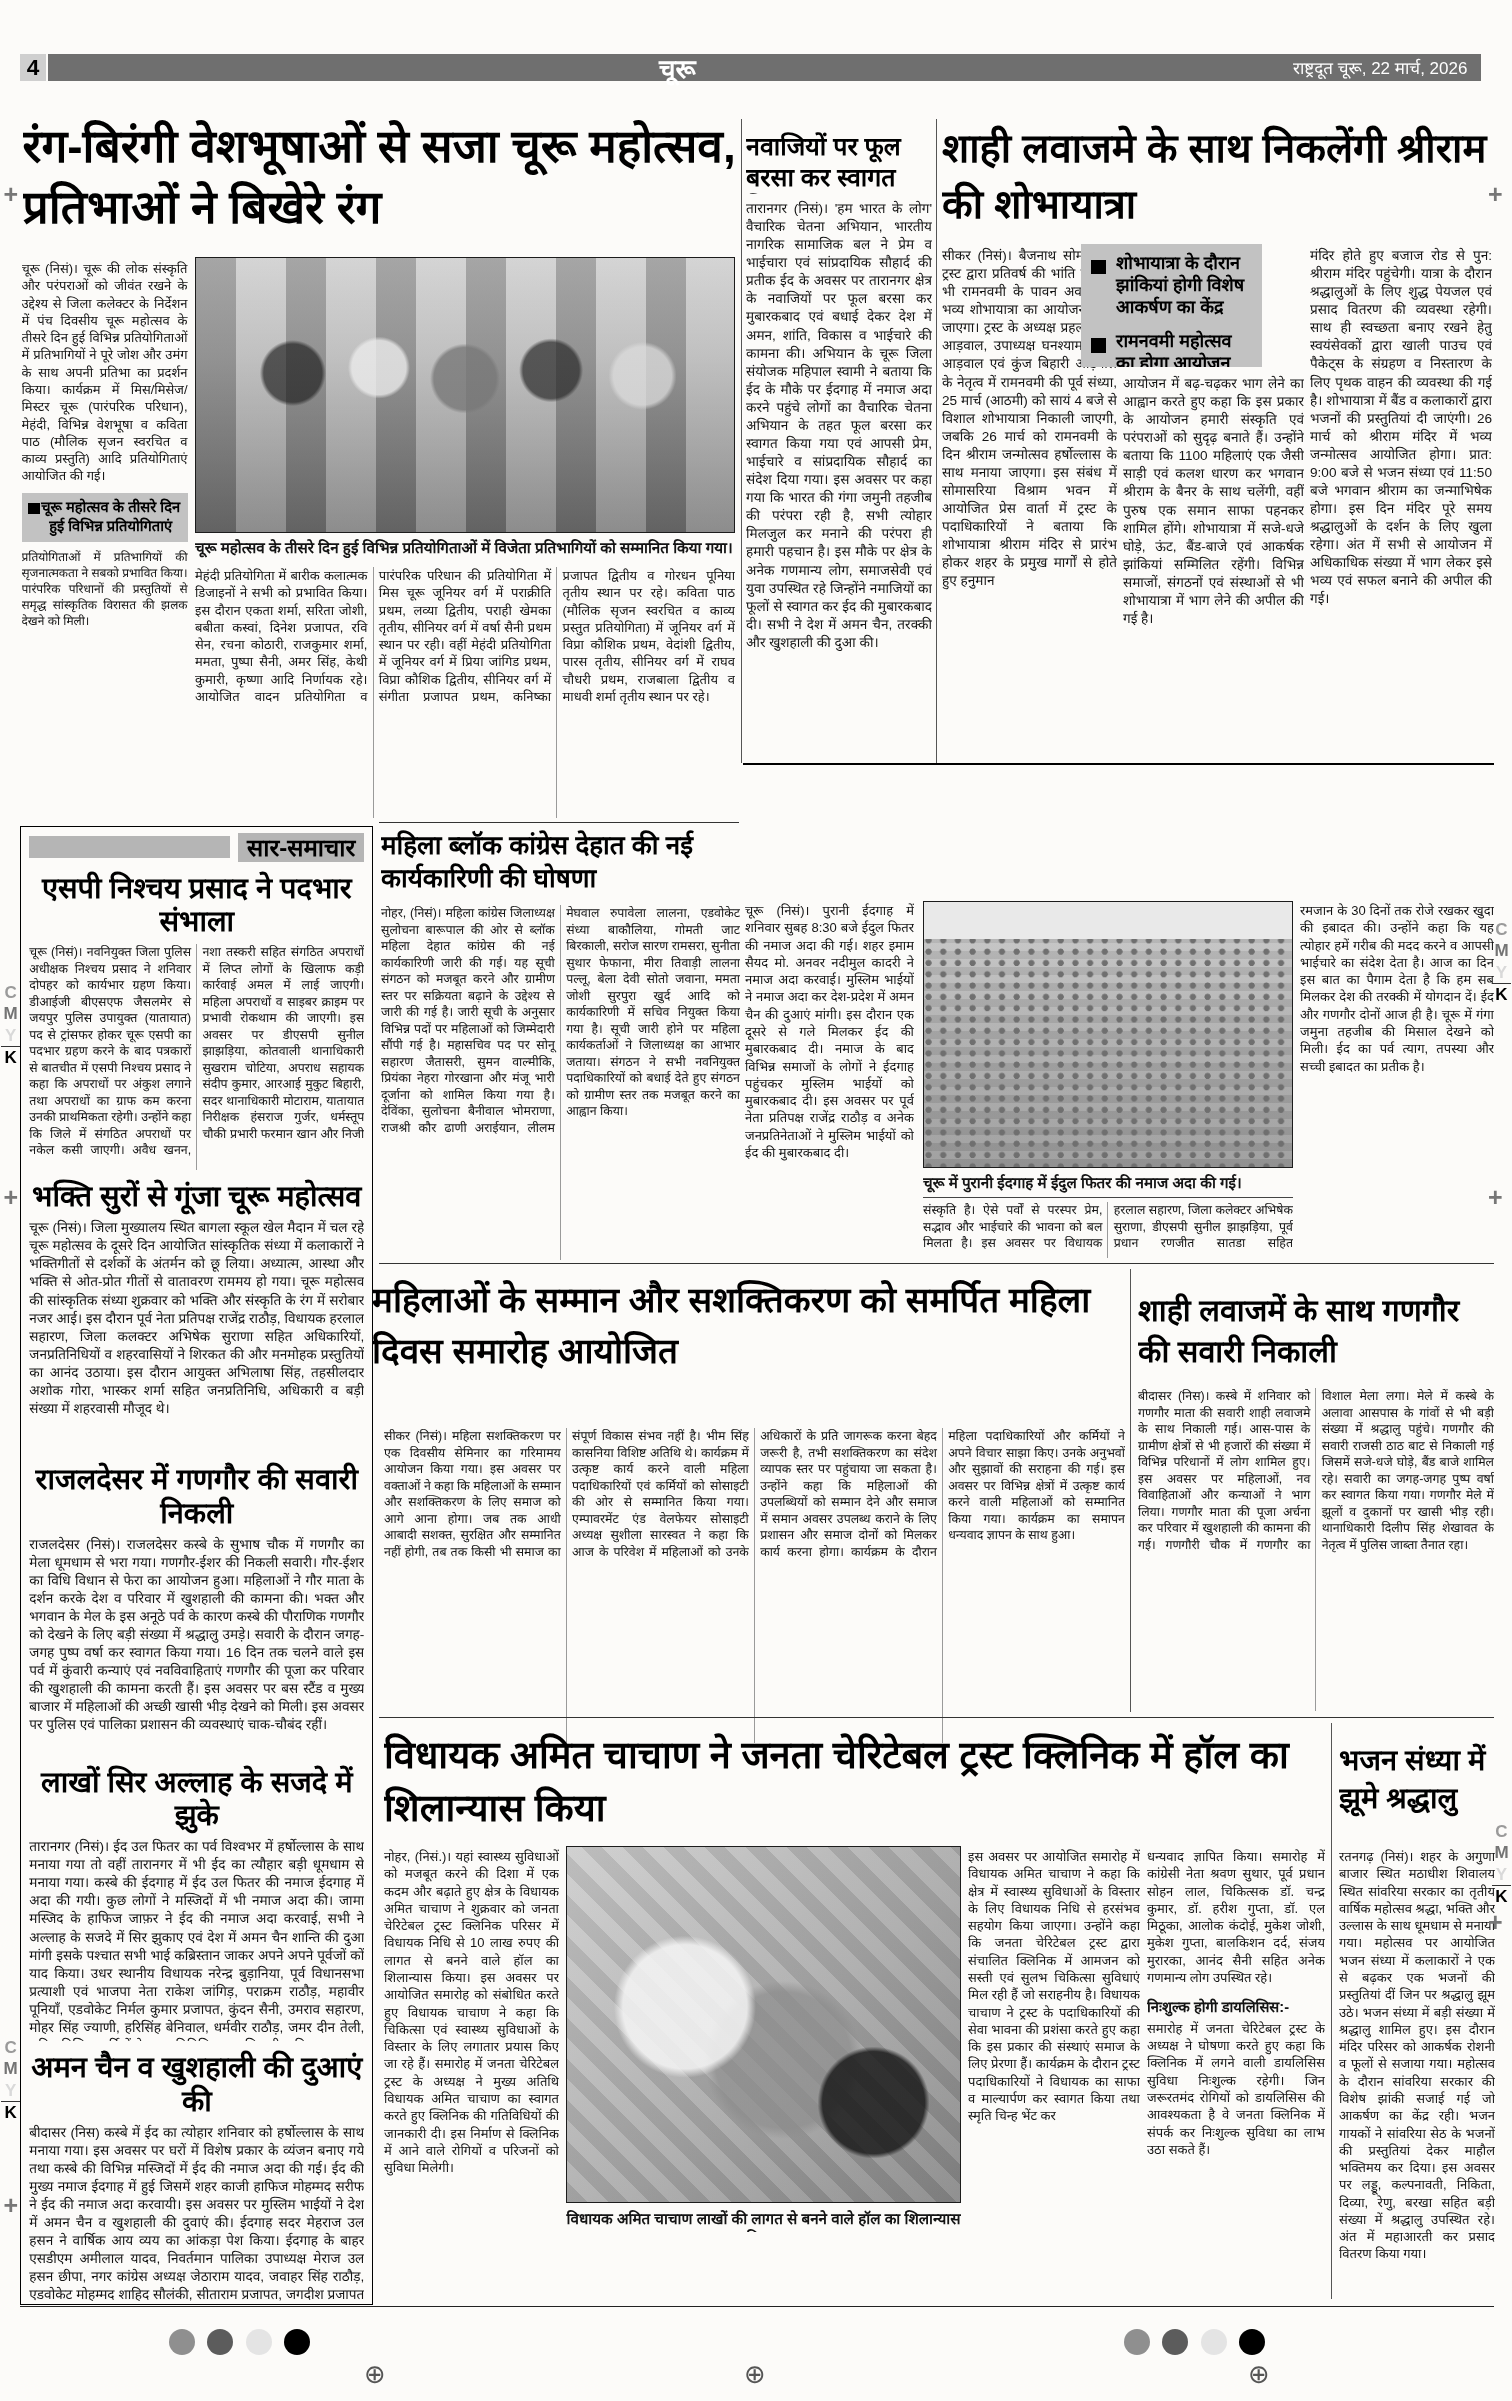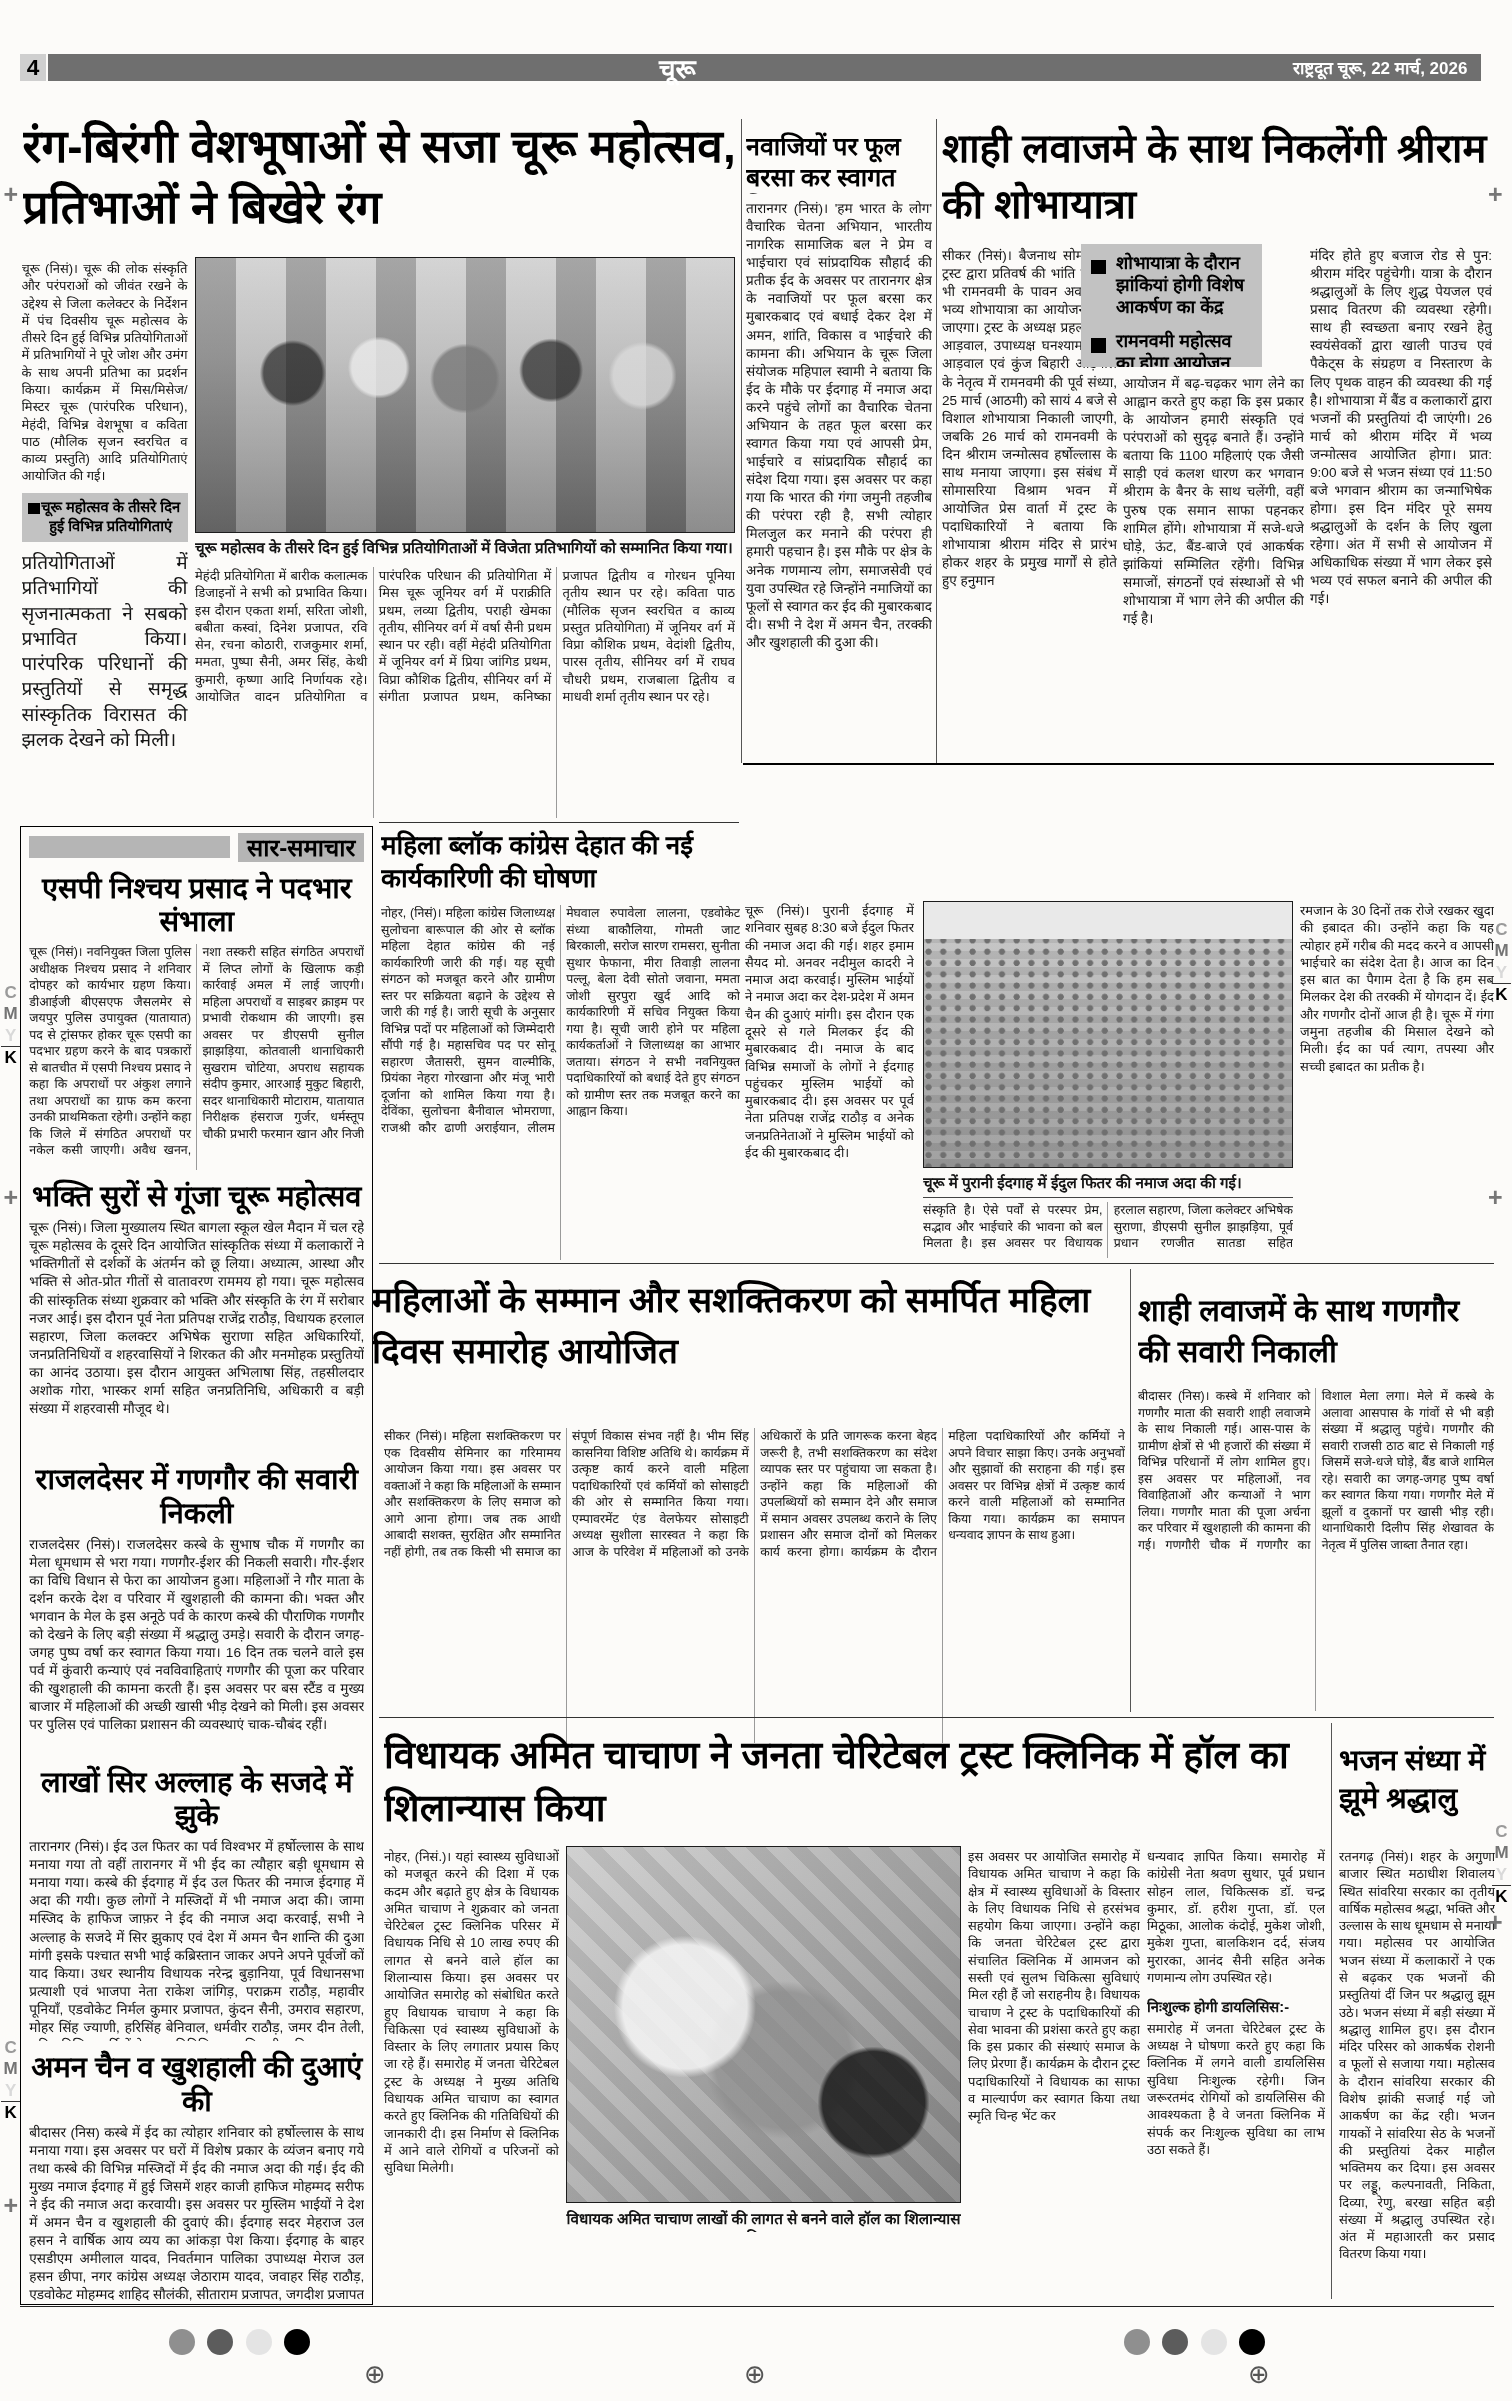--- a/index.html
+++ b/index.html
@@ -79,7 +79,7 @@
     <span style="flex:1;"></span>
     <span style="font-weight:bold;font-size:26px;text-align:right;">चूरू</span>
     <span style="flex:1;"></span>
-    <span style="font-size:17px;font-weight:bold;">राष्ट्रदूत चूरू, 22 मार्च, 2026</span>
+    <span style="font-size:17px;font-weight:normal;">राष्ट्रदूत चूरू, 22 मार्च, 2026</span>
   </div>
 
   <div class="abs hl" style="left:22.6px;top:116px;width:717px;height:133px;font-size:46px;line-height:1.32;">रंग-बिरंगी वेशभूषाओं से सजा चूरू महोत्सव, प्रतिभाओं ने बिखेरे रंग</div>

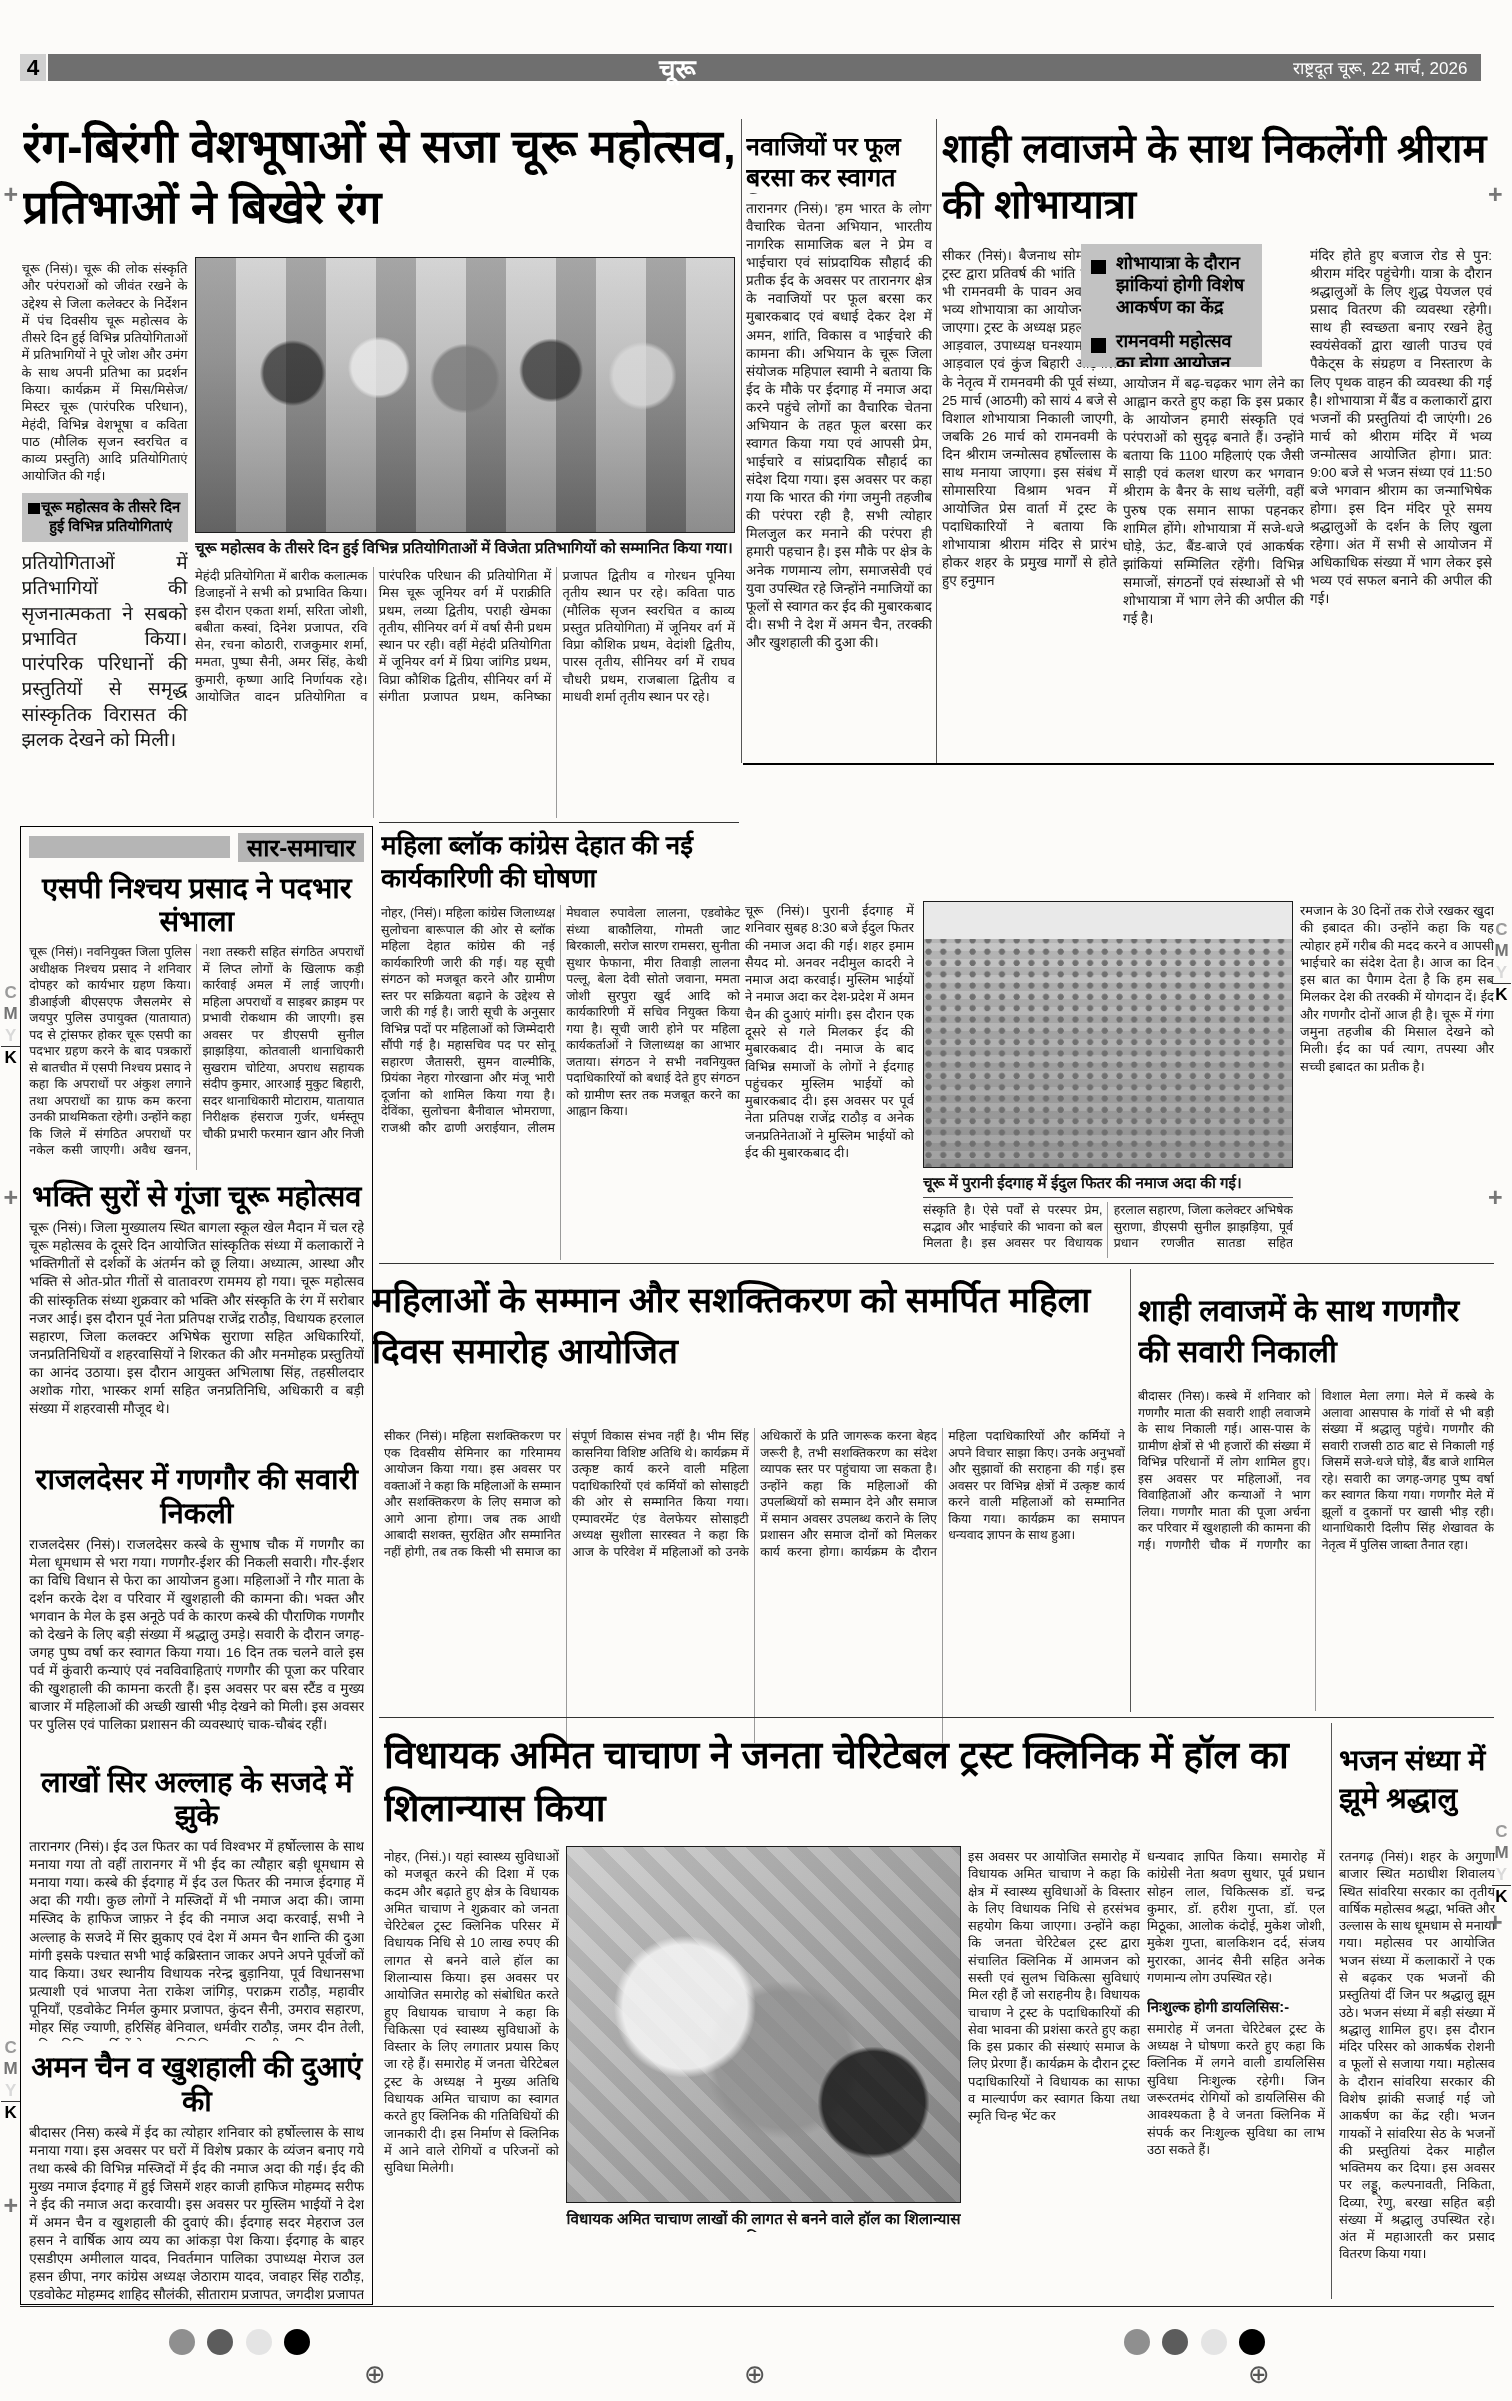--- a/index.html
+++ b/index.html
@@ -90,7 +90,7 @@
       <span class="bullet-sq" style="margin-top:4.5px;width:11.3px;height:11.3px;"></span>
       <span style="font-weight:bold;font-size:14.7px;line-height:1.3;">चूरू महोत्सव के तीसरे दिन हुई विभिन्न प्रतियोगिताएं</span>
     </div>
-    <div class="body-txt" style="font-size:19px;">प्रतियोगिताओं में प्रतिभागियों की सृजनात्मकता ने सबको प्रभावित किया। पारंपरिक परिधानों की प्रस्तुतियों से समृद्ध सांस्कृतिक विरासत की झलक देखने को मिली।</div>
+    <div class="body-txt" style="font-size:12px;">प्रतियोगिताओं में प्रतिभागियों की सृजनात्मकता ने सबको प्रभावित किया। पारंपरिक परिधानों की प्रस्तुतियों से समृद्ध सांस्कृतिक विरासत की झलक देखने को मिली।</div>
   </div>
 
   <div class="abs photo photo-group" style="left:195px;top:257px;width:540px;height:276px;"></div>

